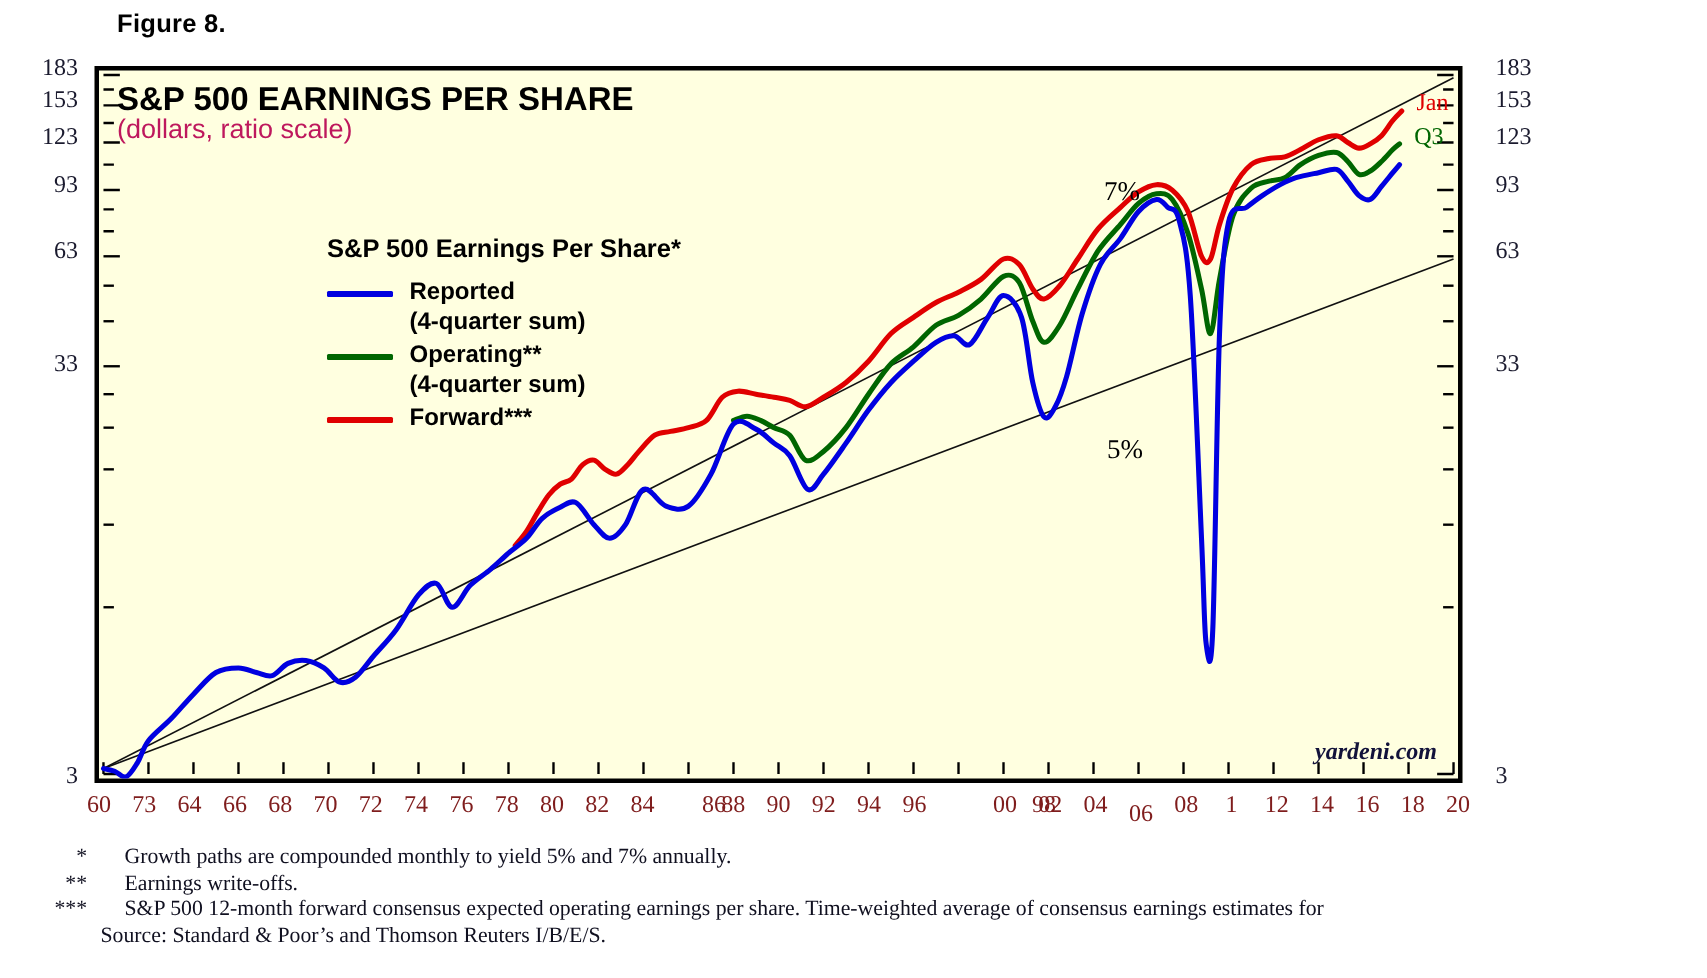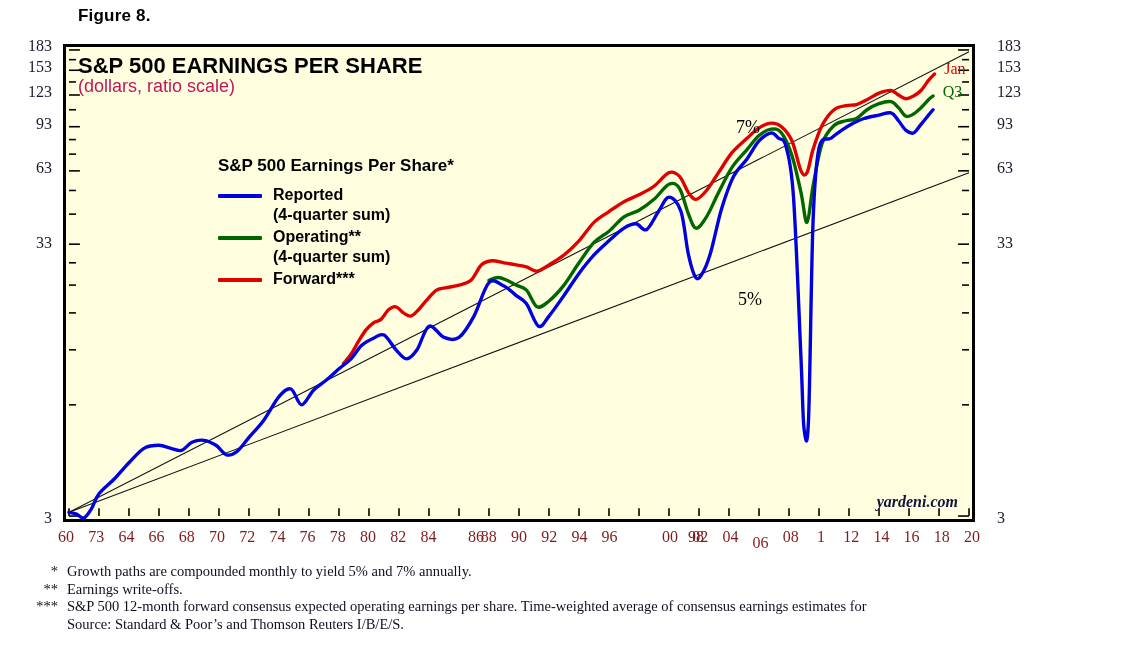--- a/index.html
+++ b/index.html
@@ -101,7 +101,7 @@
   }
   .fn-row{display:flex;align-items:flex-start;}
   .fn-mark{flex:0 0 auto;width:34px;text-align:right;padding-right:9px;}
-  .fn-text{flex:1 1 auto;}
+  .fn-text{flex:1 1 auto;margin-left:16px;}
   .fn-cont{margin-left:43px;}
 </style>
 </head>

